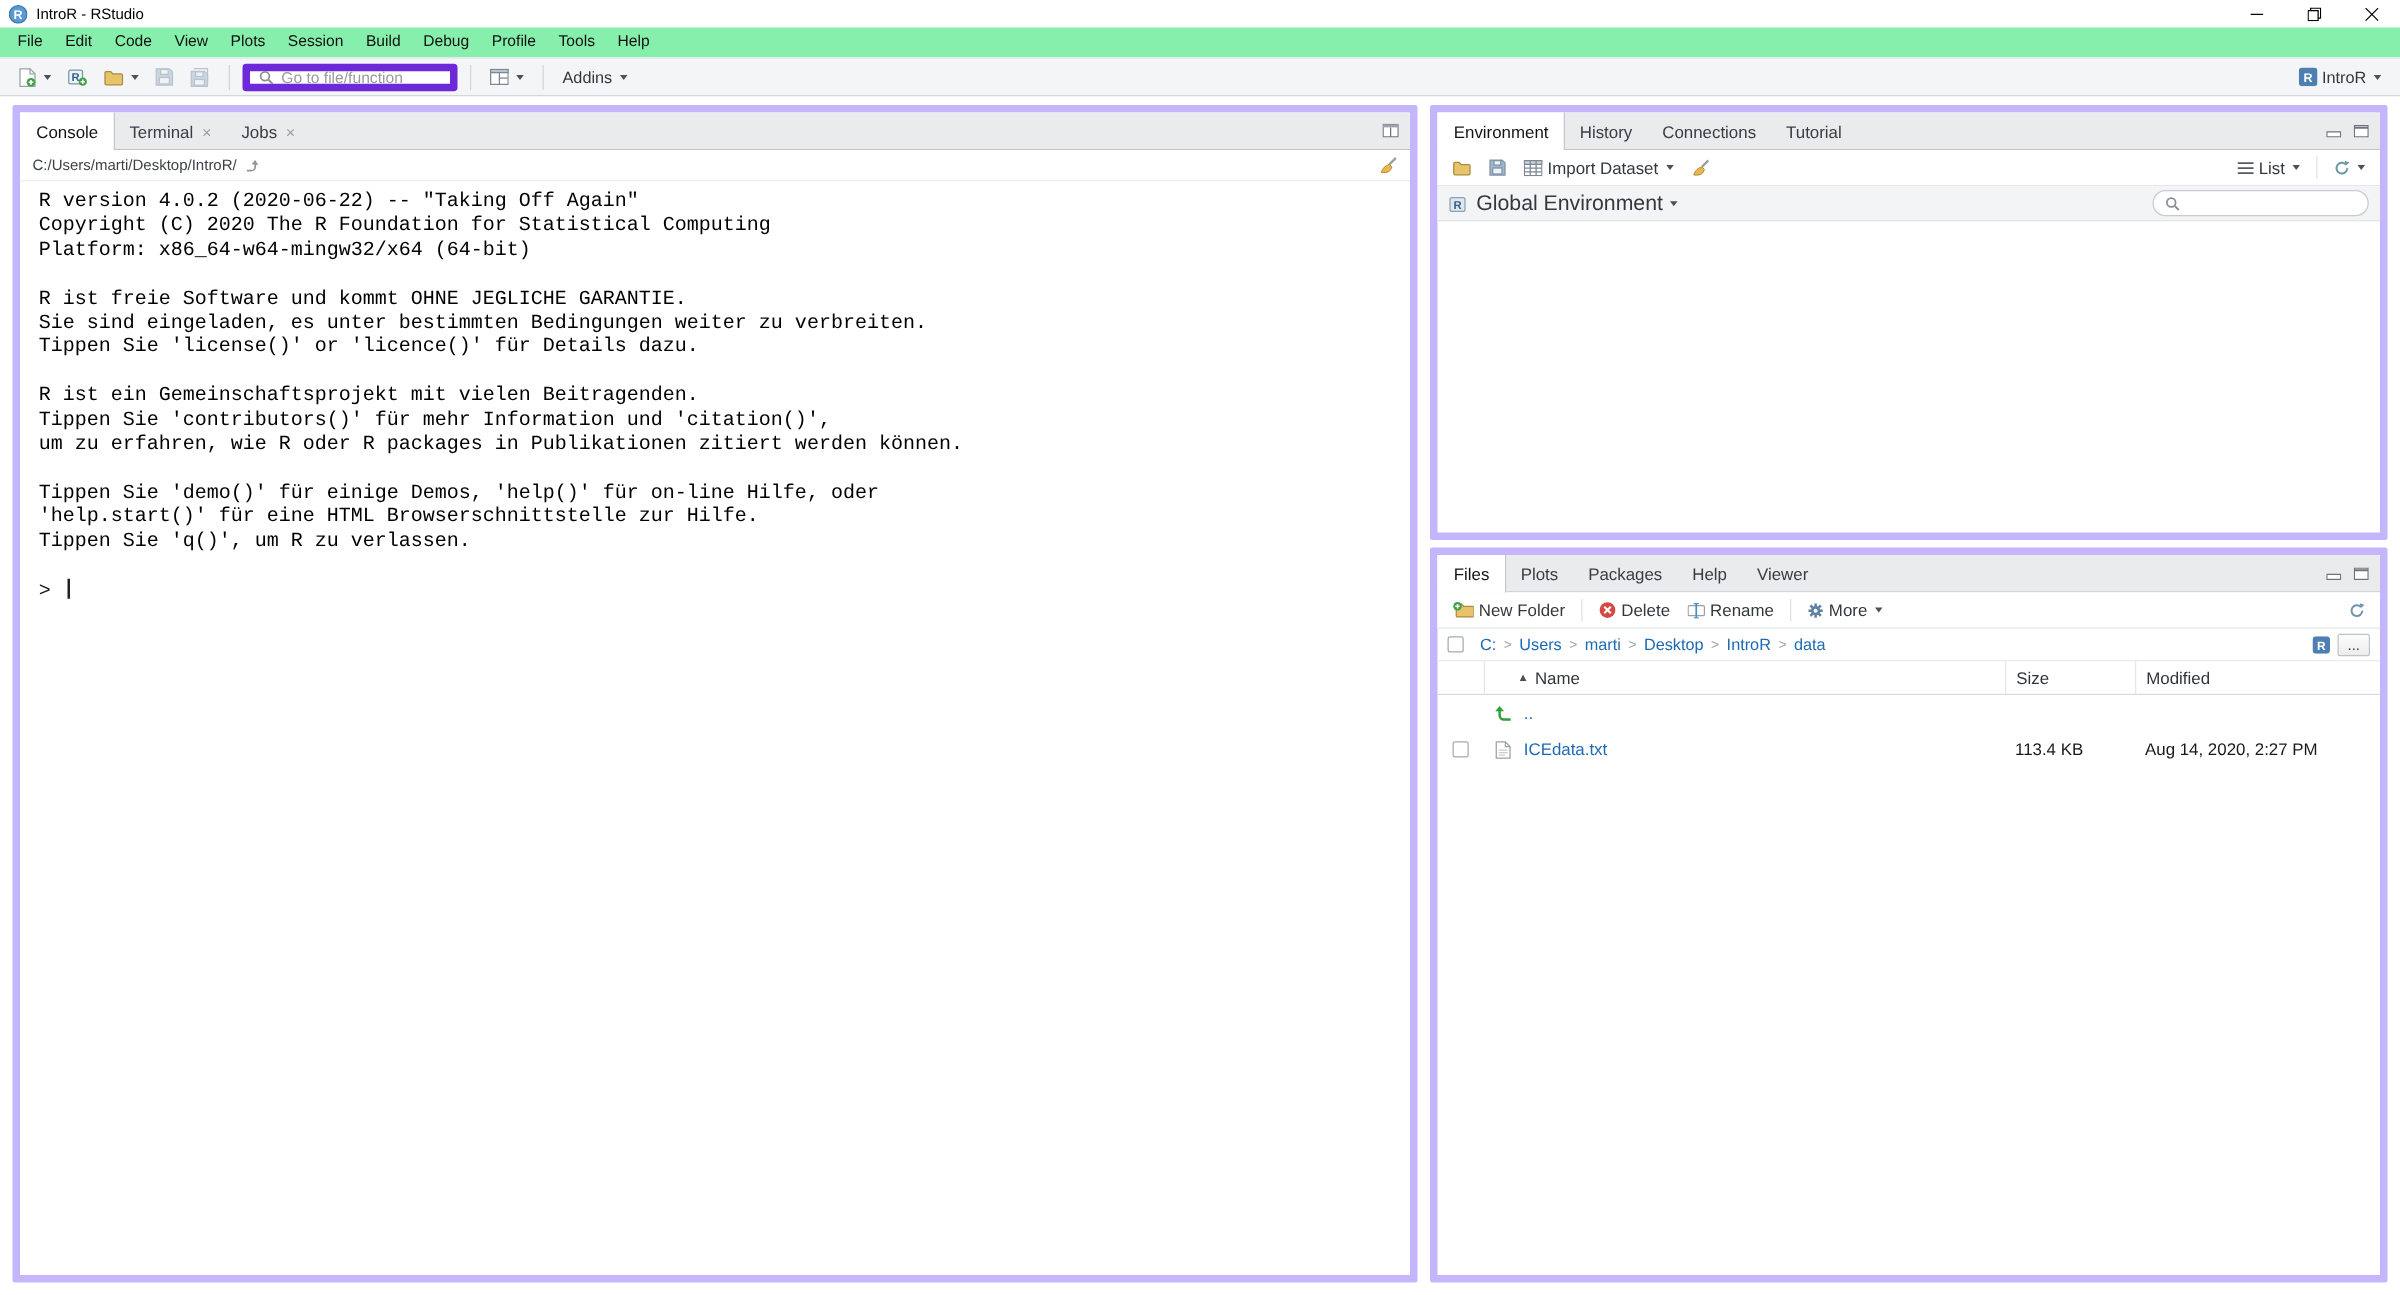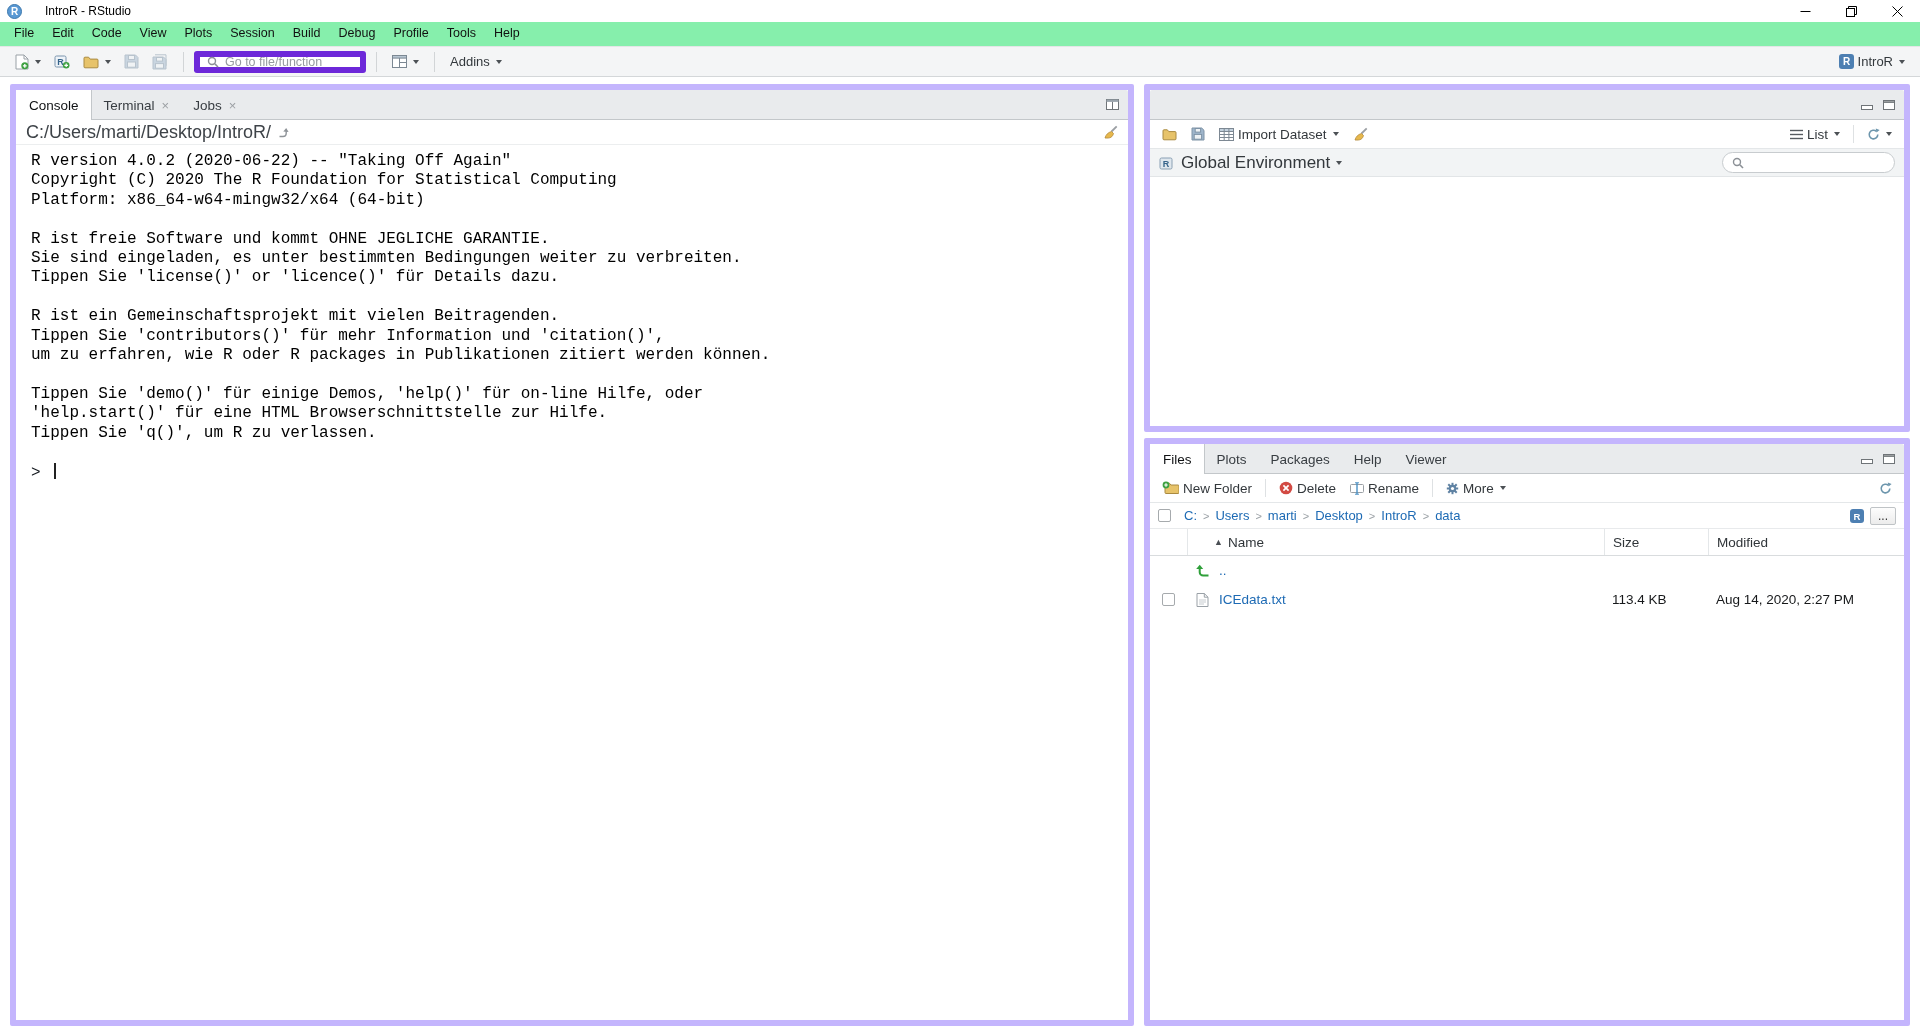--- a/index.html
+++ b/index.html
@@ -9,7 +9,7 @@
 .spacer{flex:1}
 
 .titlebar{height:22px;flex:0 0 auto;display:flex;align-items:center;padding-left:7px;background:#fff}
-.titlebar .title{margin-left:23px;font-size:12px;color:#000}
+.titlebar .title{margin-left:7px;font-size:12px;color:#000}
 .win-controls{margin-left:auto;display:flex;height:100%}
 .win-btn{width:46px;height:100%;display:flex;align-items:center;justify-content:center}
 

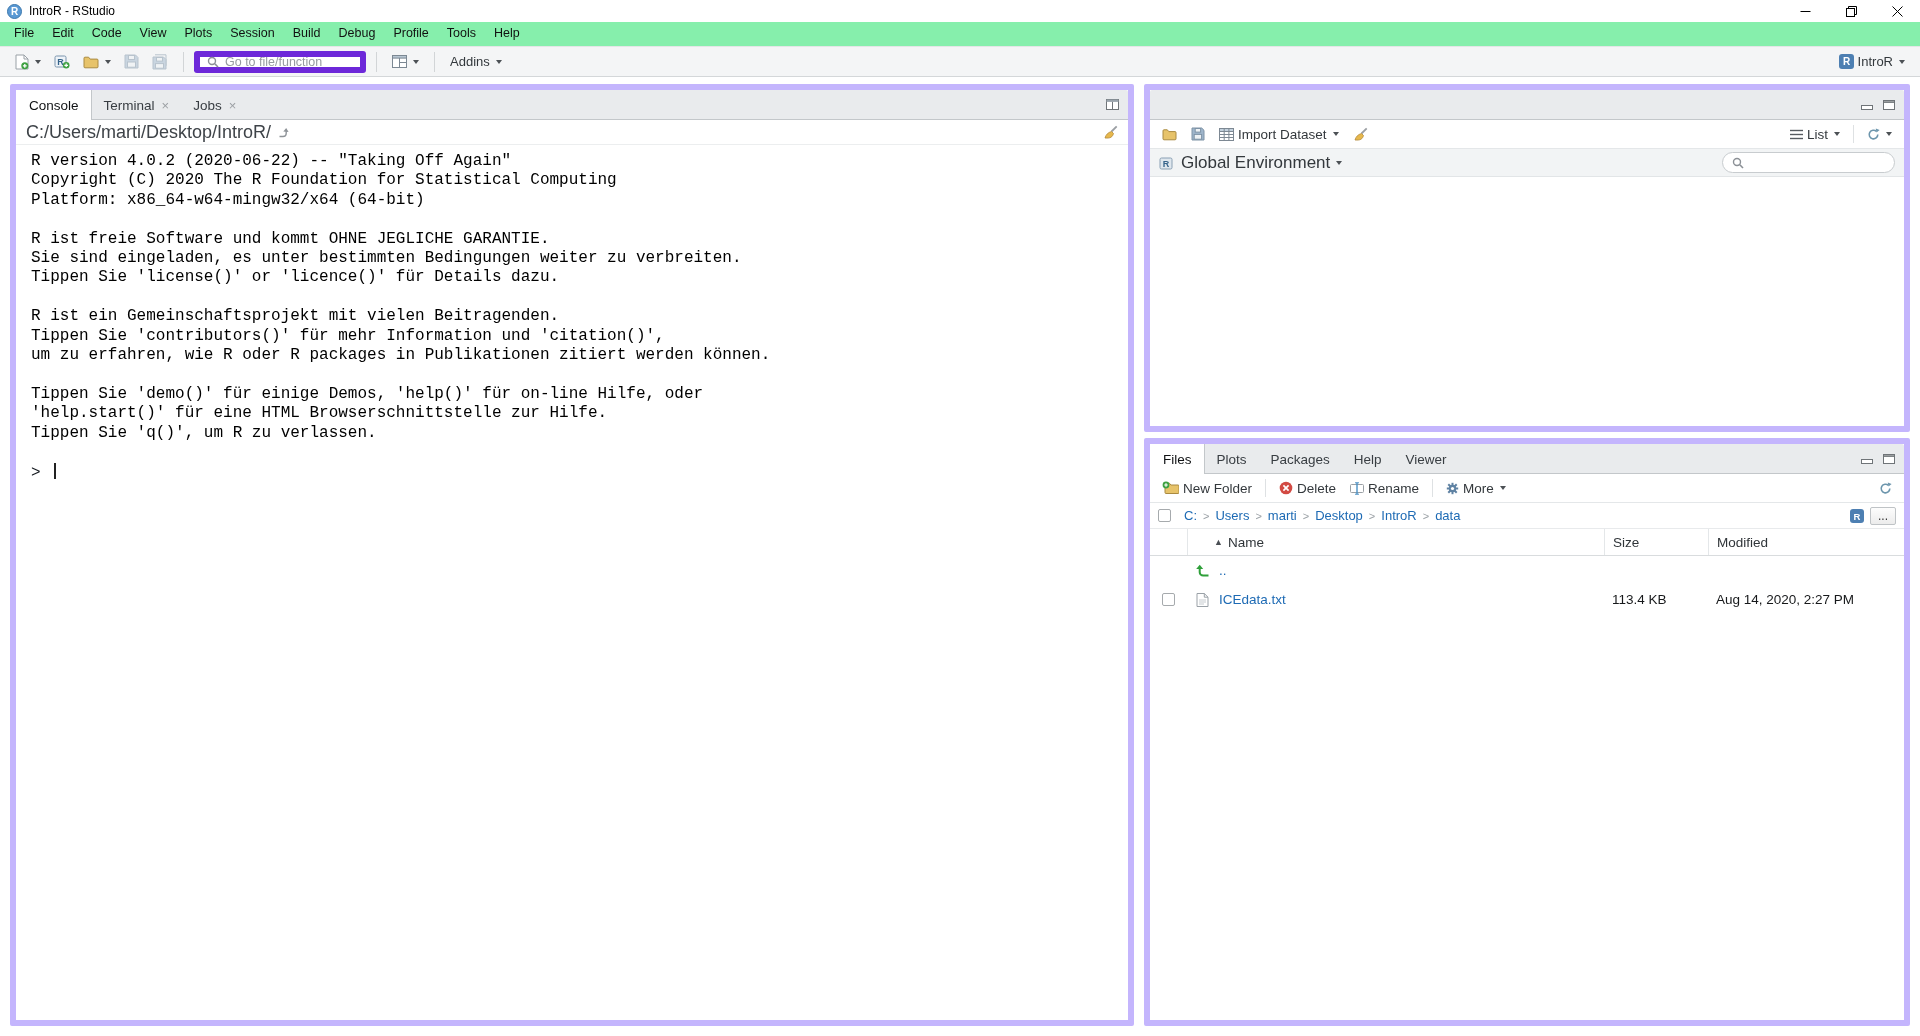--- a/index.html
+++ b/index.html
@@ -262,6 +262,20 @@
 
     <section class="pane env-pane">
       <div class="tabstrip">
+        <div class="tabs" id="env-tabs">
+            <div class="tab active">
+              <span>Environment</span>
+            </div>
+            <div class="tab">
+              <span>History</span>
+            </div>
+            <div class="tab">
+              <span>Connections</span>
+            </div>
+            <div class="tab">
+              <span>Tutorial</span>
+            </div>
+          </div>
         <div class="pane-btns">
           <span class="icon">
               <svg width="12" height="10">

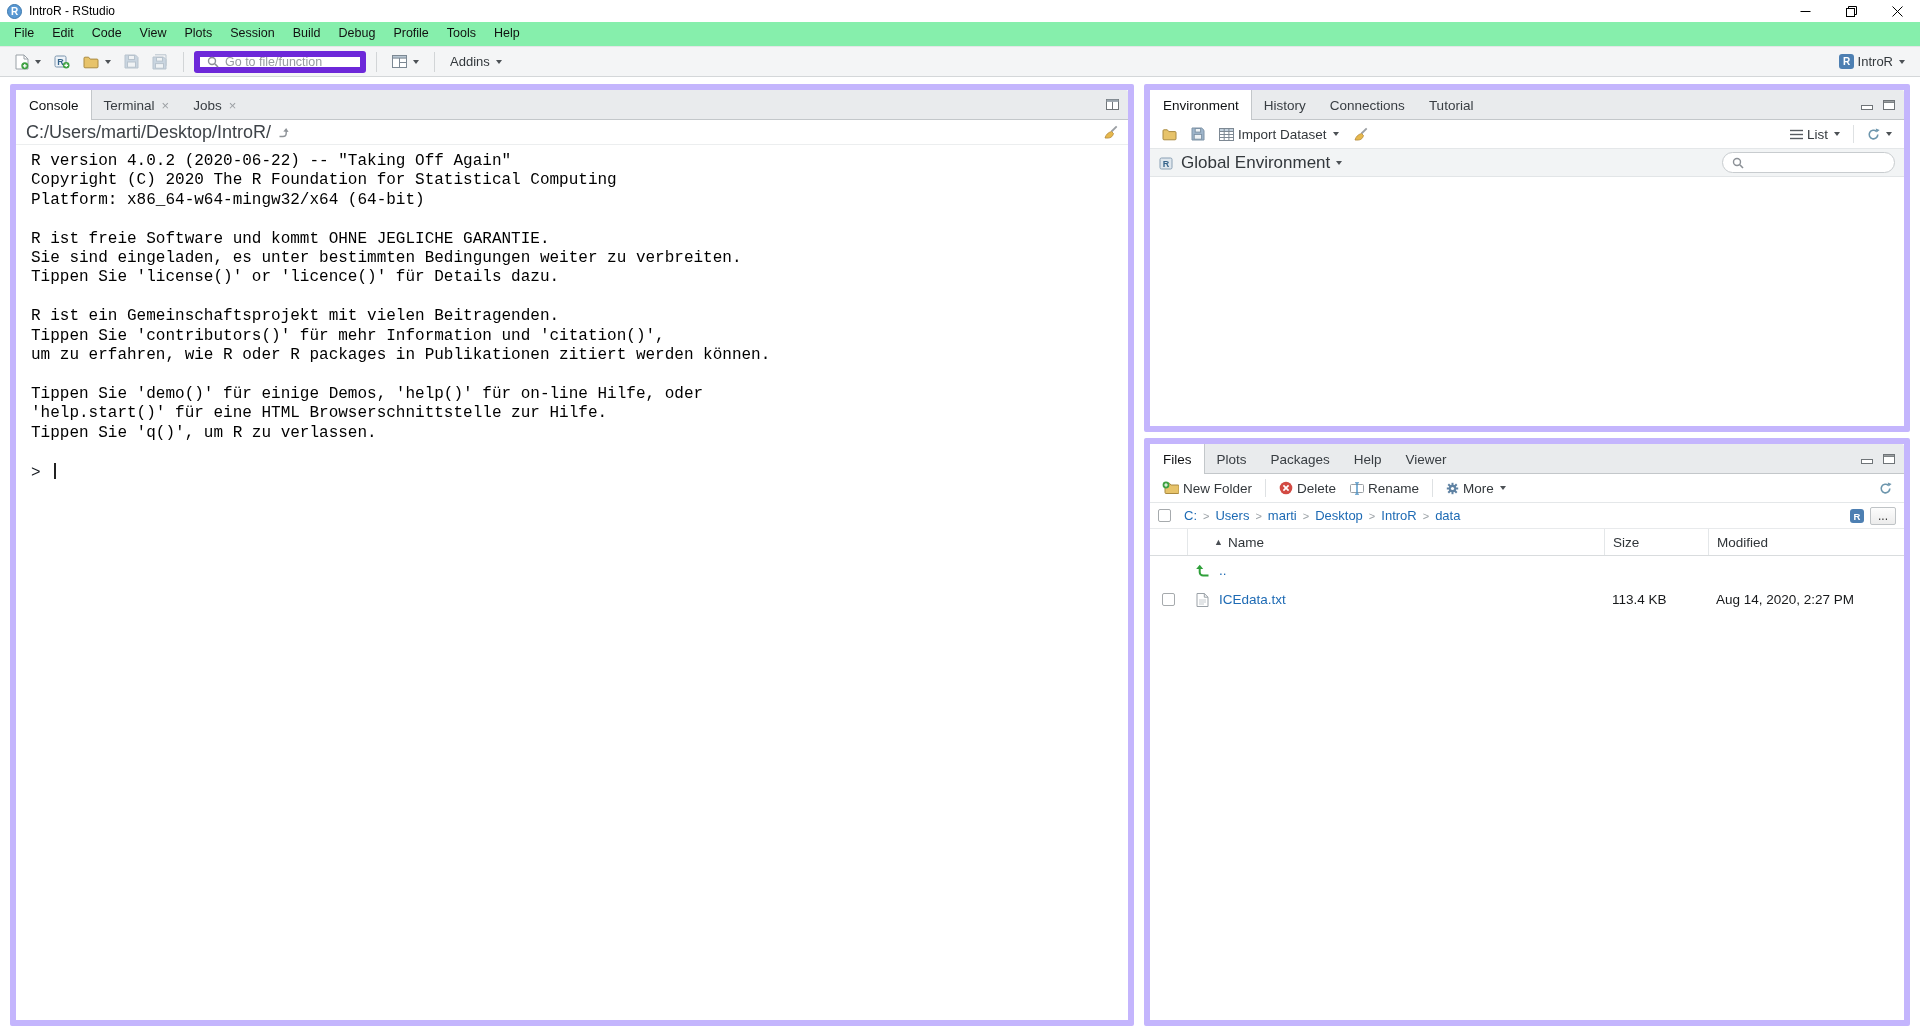--- a/index.html
+++ b/index.html
@@ -41,7 +41,7 @@
 .tab-x{margin-left:7px;color:#9b9fa3;font-size:13px;line-height:1}
 .pane-btns{margin-left:auto;display:flex;align-items:center;gap:10px;padding-right:9px}
 
-.wd-row{height:25px;flex:0 0 auto;display:flex;align-items:center;gap:7px;padding:0 10px;font-size:18px;color:#3e4348;border-bottom:1px solid #eceeef}
+.wd-row{height:25px;flex:0 0 auto;display:flex;align-items:center;gap:7px;padding:0 10px;font-size:12px;color:#3e4348;border-bottom:1px solid #eceeef}
 .console-body{flex:1;min-height:0;padding:7px 0 0 15px;font-family:Liberation Mono, monospace;font-size:16px;line-height:19.4px;color:#000;white-space:pre;overflow:hidden}
 .cline{min-height:19.4px}
 .prompt-char{color:#14191f}

